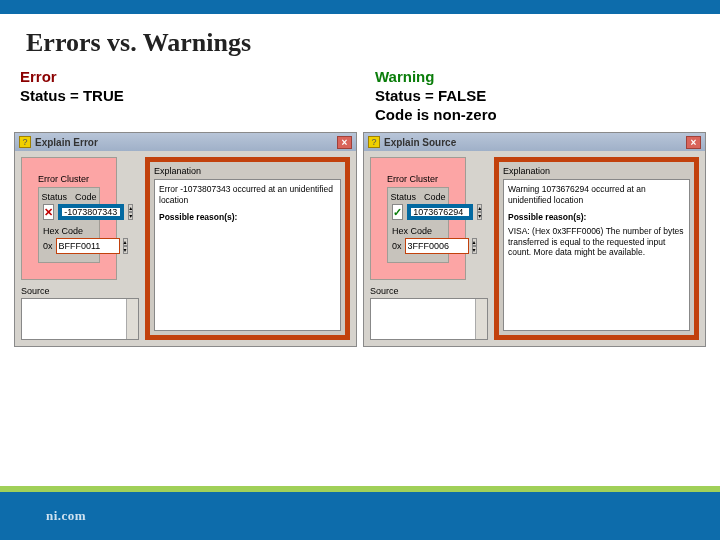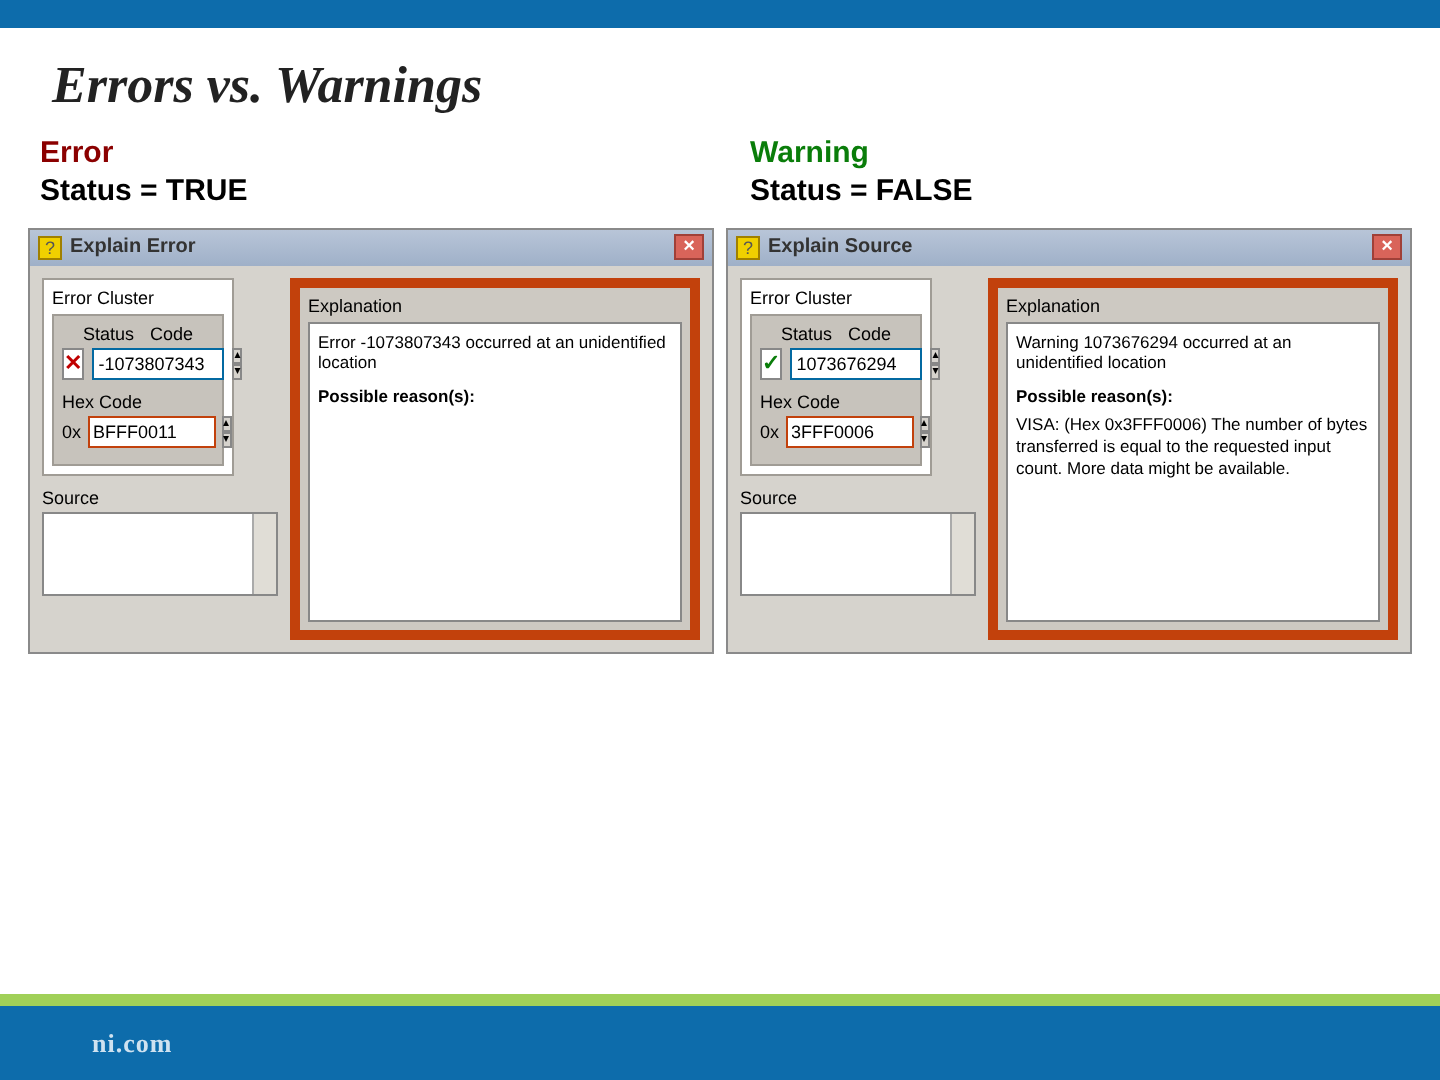--- a/index.html
+++ b/index.html
@@ -17,7 +17,6 @@
 }
 .slide-title {
   font-family: Georgia, 'Times New Roman', serif;
-  font-style: italic;
   font-size: 26px;
   color: #222;
   padding: 14px 26px 10px;

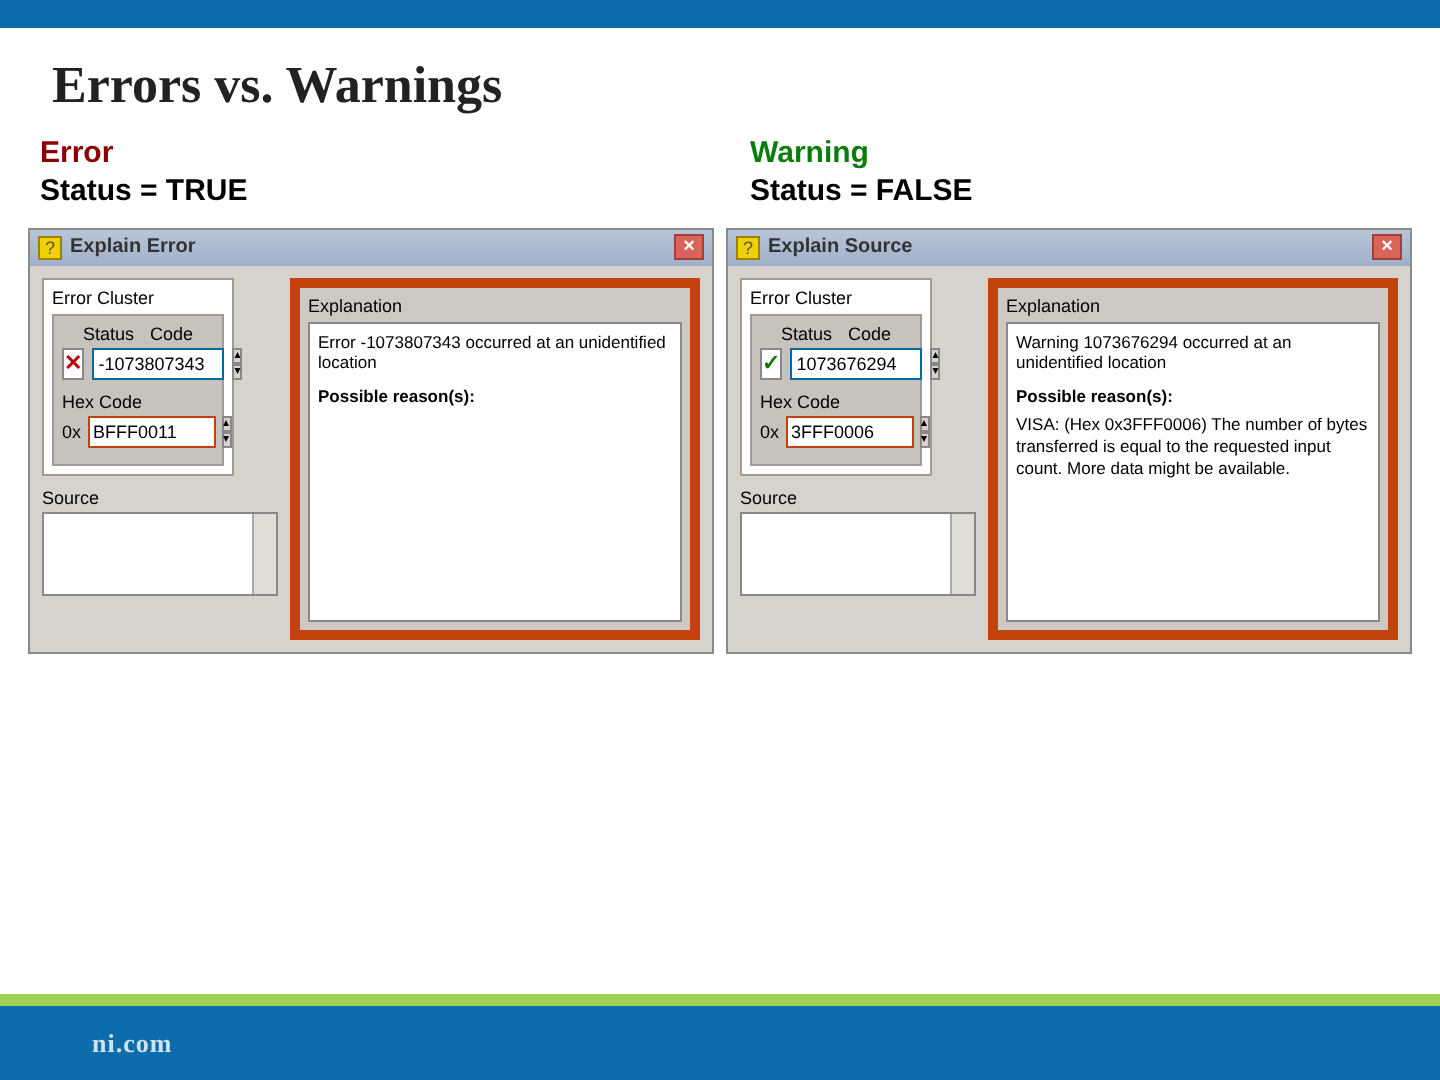--- a/index.html
+++ b/index.html
@@ -180,6 +180,7 @@
   <div class="col">
     <div class="head-warn">Warning</div>
     <div class="head-black">Status = FALSE</div>
+    <div class="head-black">Code is non-zero</div>
   </div>
 </div>
 

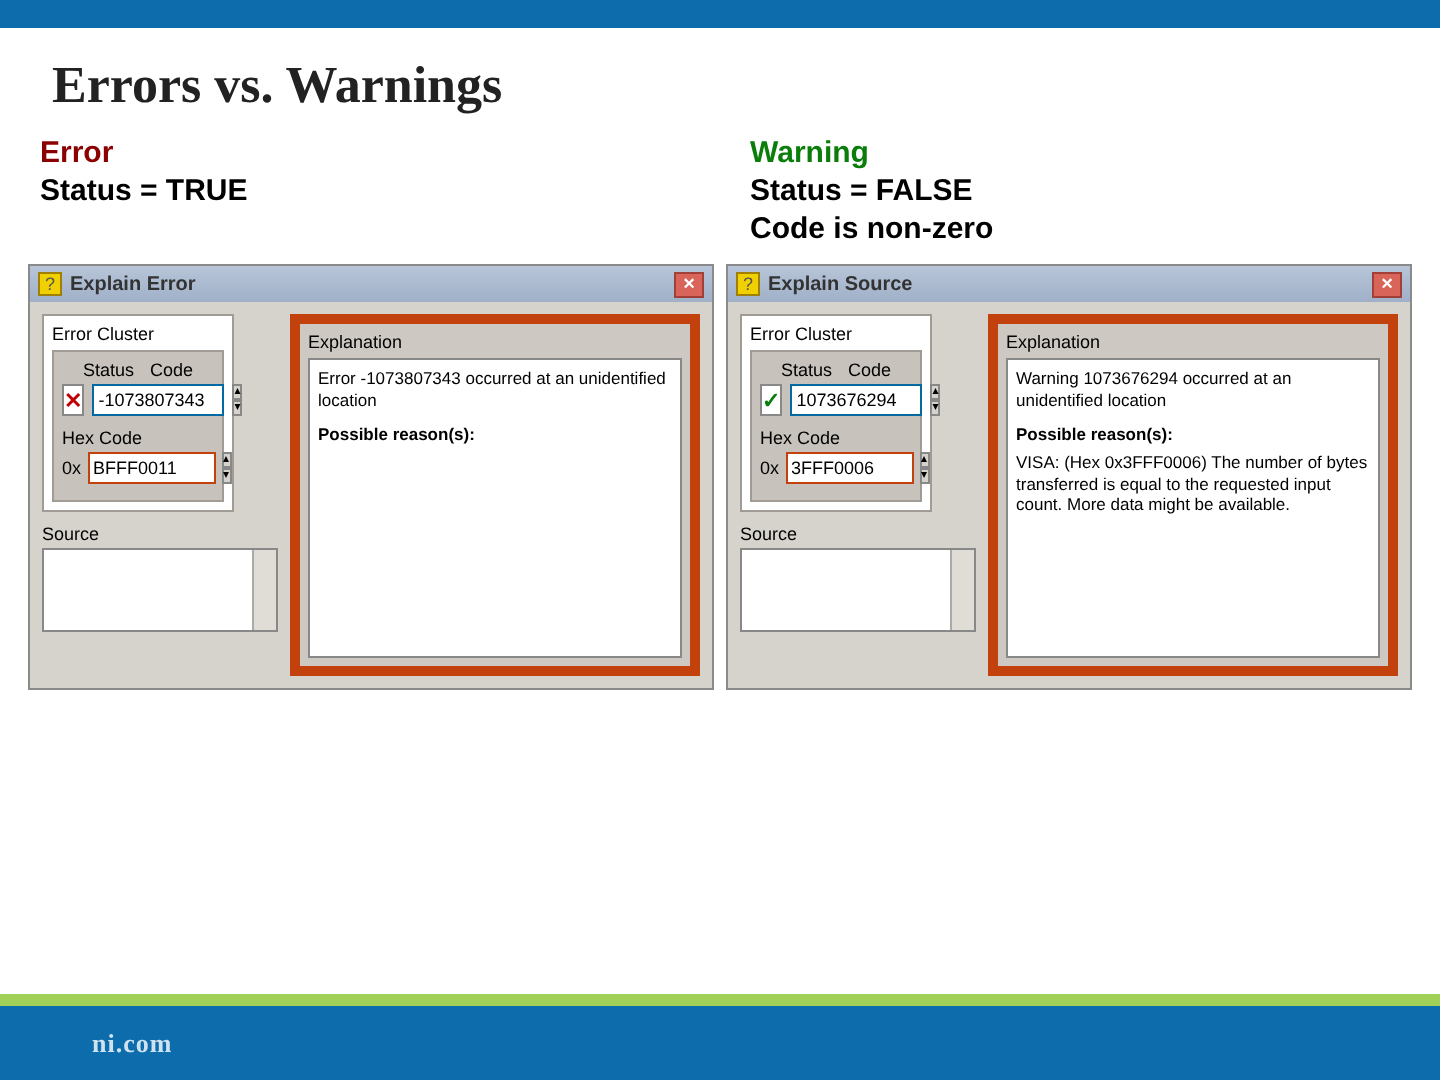--- a/index.html
+++ b/index.html
@@ -76,9 +76,9 @@
 }
 .cluster {
   width: 96px;
-  background: #ffffff;
+  background: #fca5a5;
   border: 1px solid #a09c95;
-  padding: 4px;
+  padding: 16px;
 }
 .cluster-title { font-size: 9px; padding-bottom: 3px; }
 .cluster-frame {

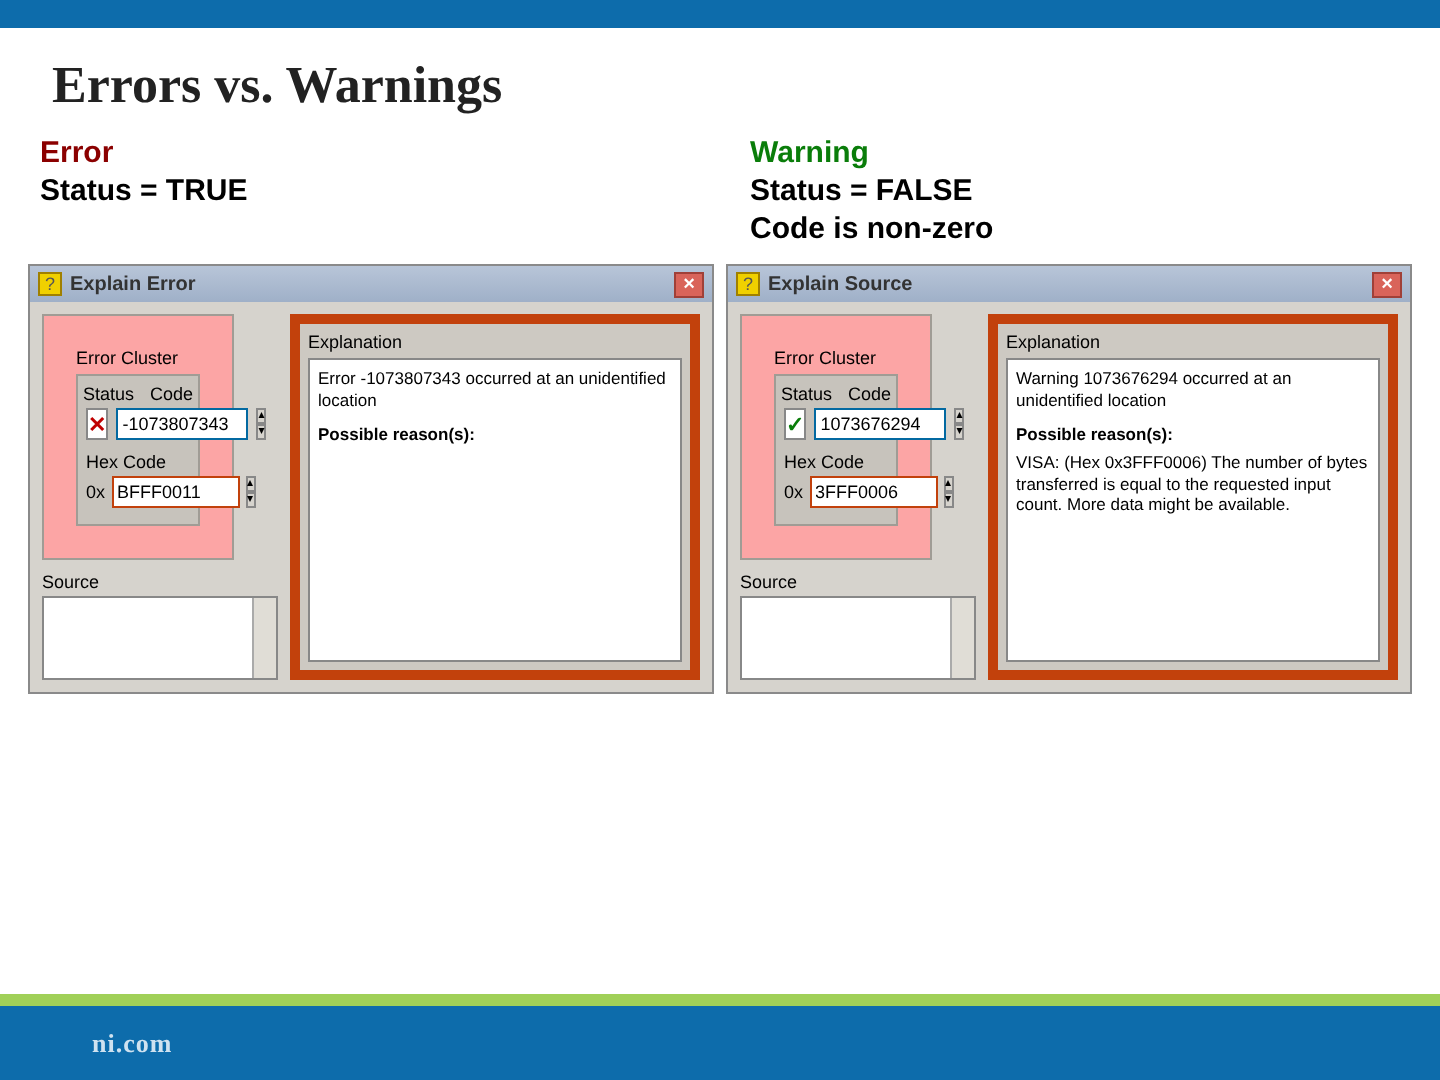--- a/index.html
+++ b/index.html
@@ -99,7 +99,7 @@
 .status-ok { color: #0a7d0a; }
 .code-in {
   width: 66px; height: 16px;
-  background: #fff; border: 1px solid #0369a1;
+  background: #fff; border: 4px solid #0369a1;
   font-size: 9px; padding: 0 2px;
 }
 .spin {

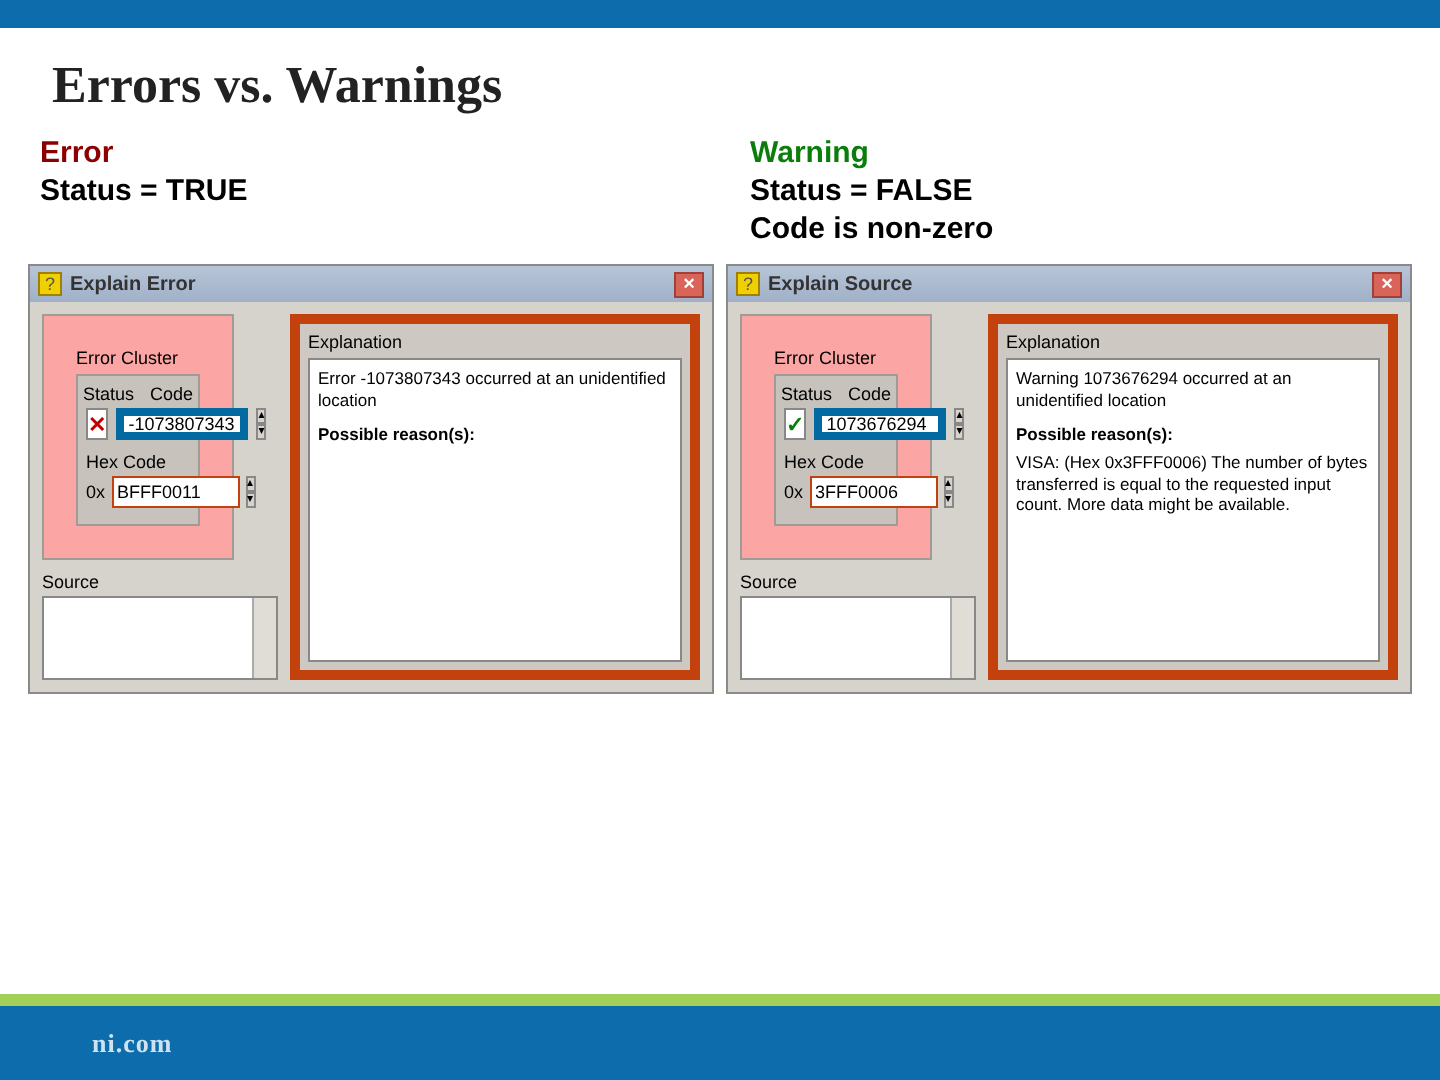--- a/index.html
+++ b/index.html
@@ -151,7 +151,7 @@
 .footer {
   position: absolute;
   bottom: 0; left: 0; right: 0;
-  height: 43px;
+  height: 54px;
   background: #0d6cab;
   border-top: 6px solid #a0d058;
   display: flex; align-items: center;

